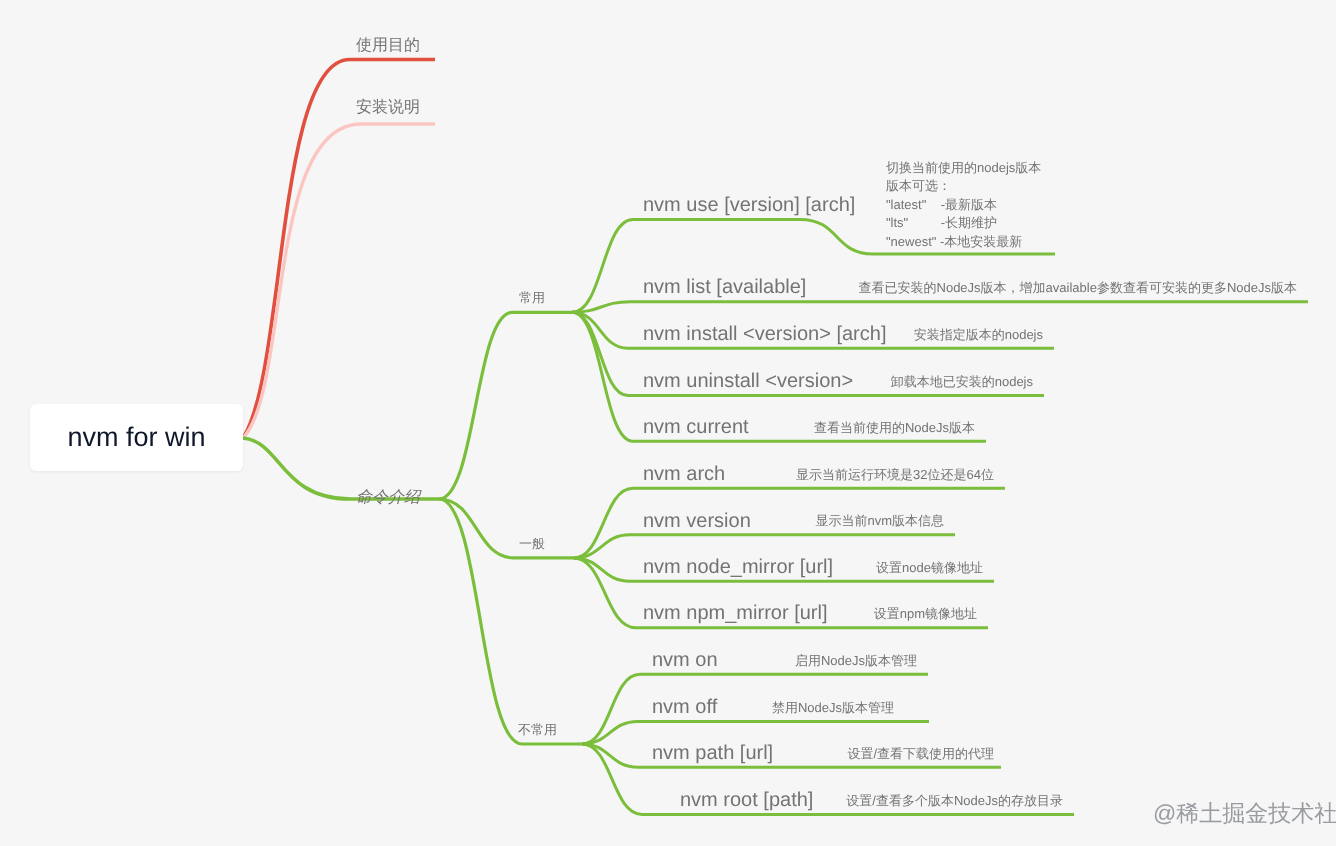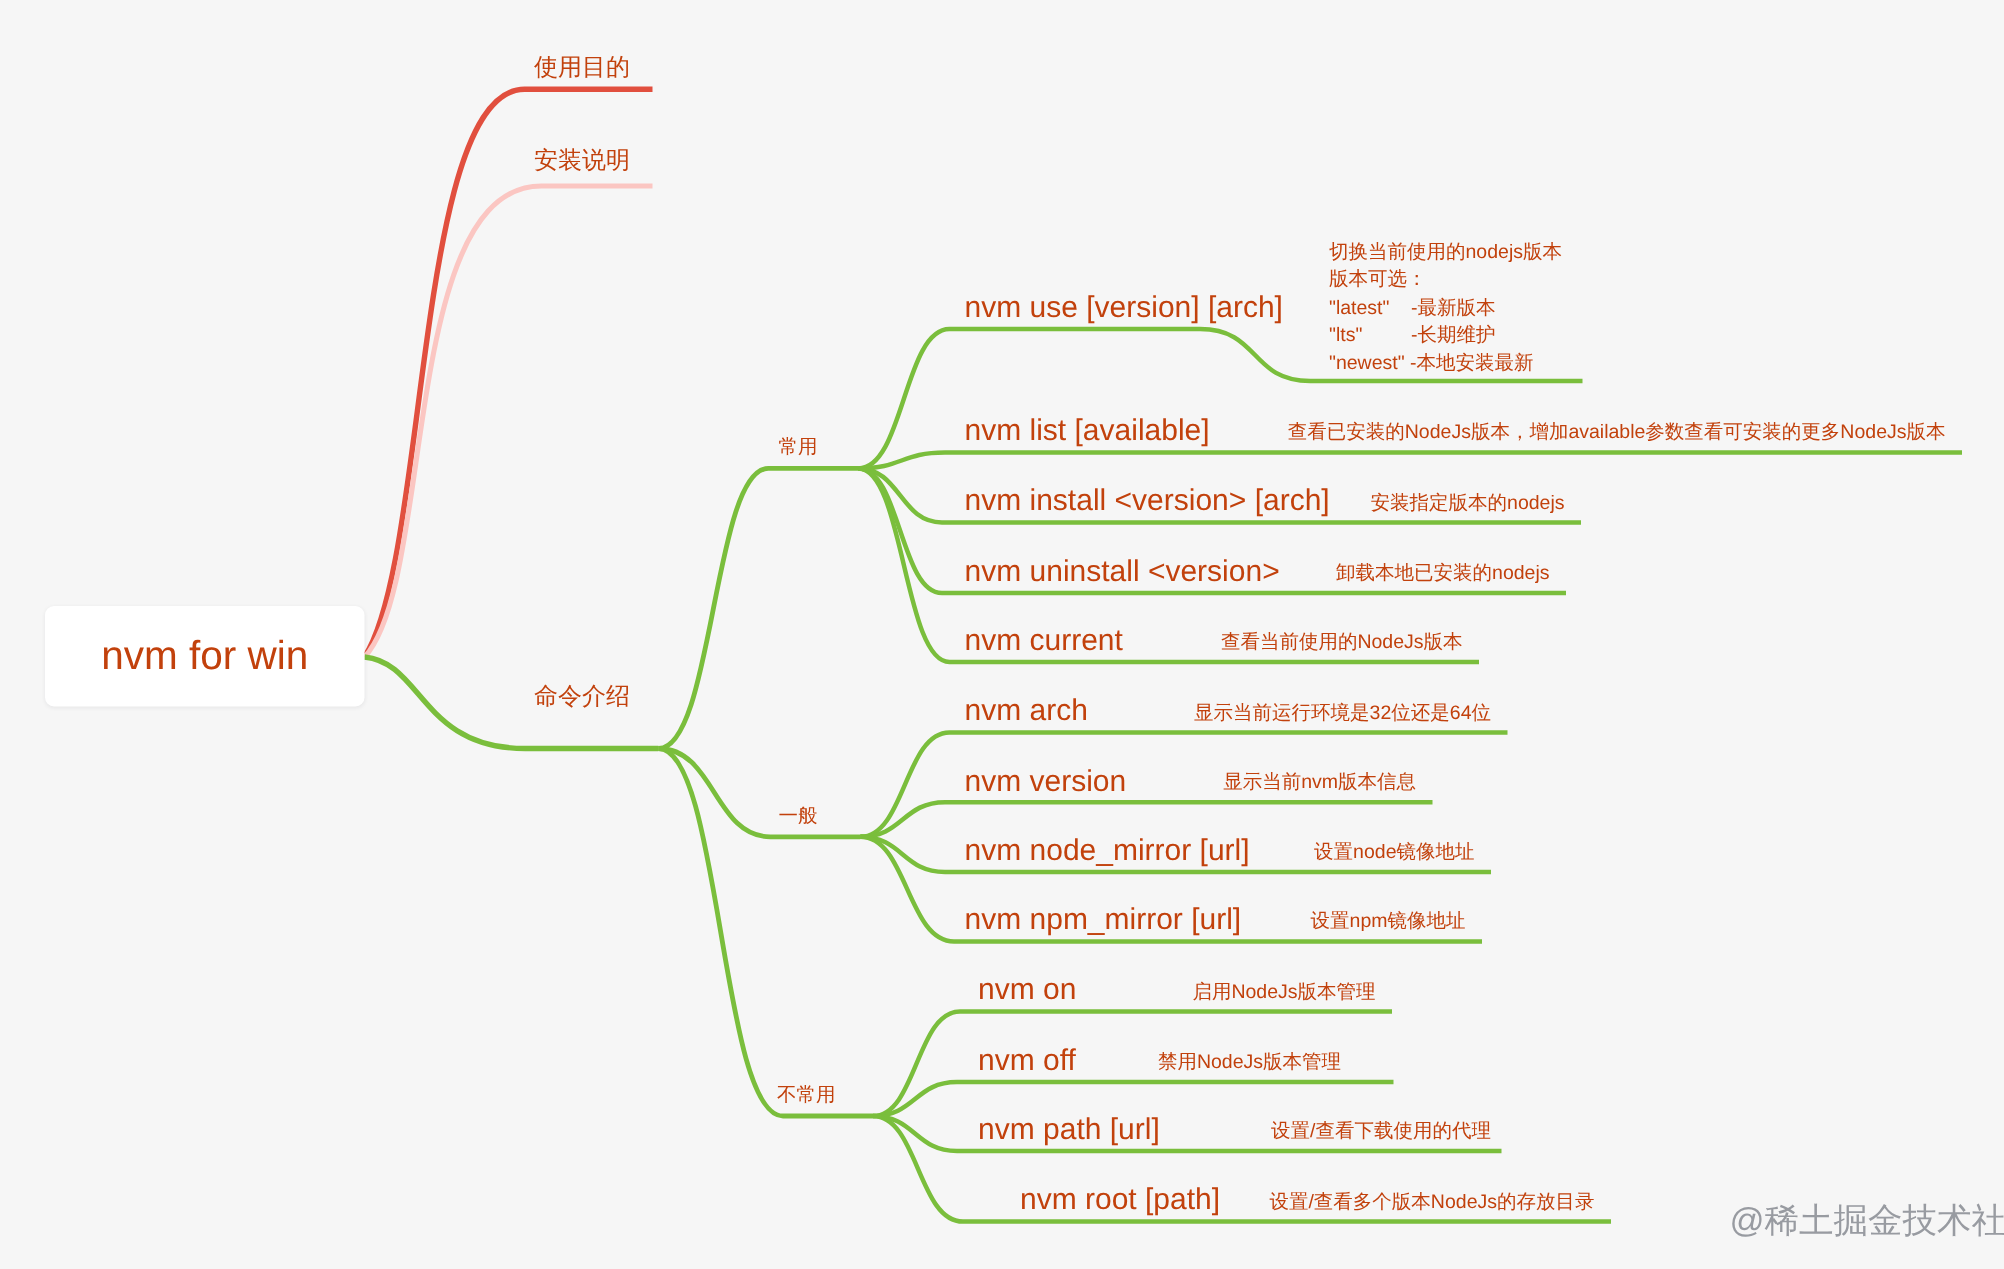--- a/index.html
+++ b/index.html
@@ -13,7 +13,7 @@
   }
   #map{position:absolute;left:0;top:0;width:1336px;height:846px;}
   svg#edges{position:absolute;left:0;top:0;width:1336px;height:846px;pointer-events:none;}
-  .txt{position:absolute;color:#c2410c;white-space:pre;font-size:13px;line-height:17.5px;transform:translateZ(0);}
+  .txt{position:absolute;color:#737373;white-space:pre;font-size:13px;line-height:17.5px;transform:translateZ(0);}
   .cmd{font-size:20px;}
   .l1{font-size:16px;}
   .root-node{

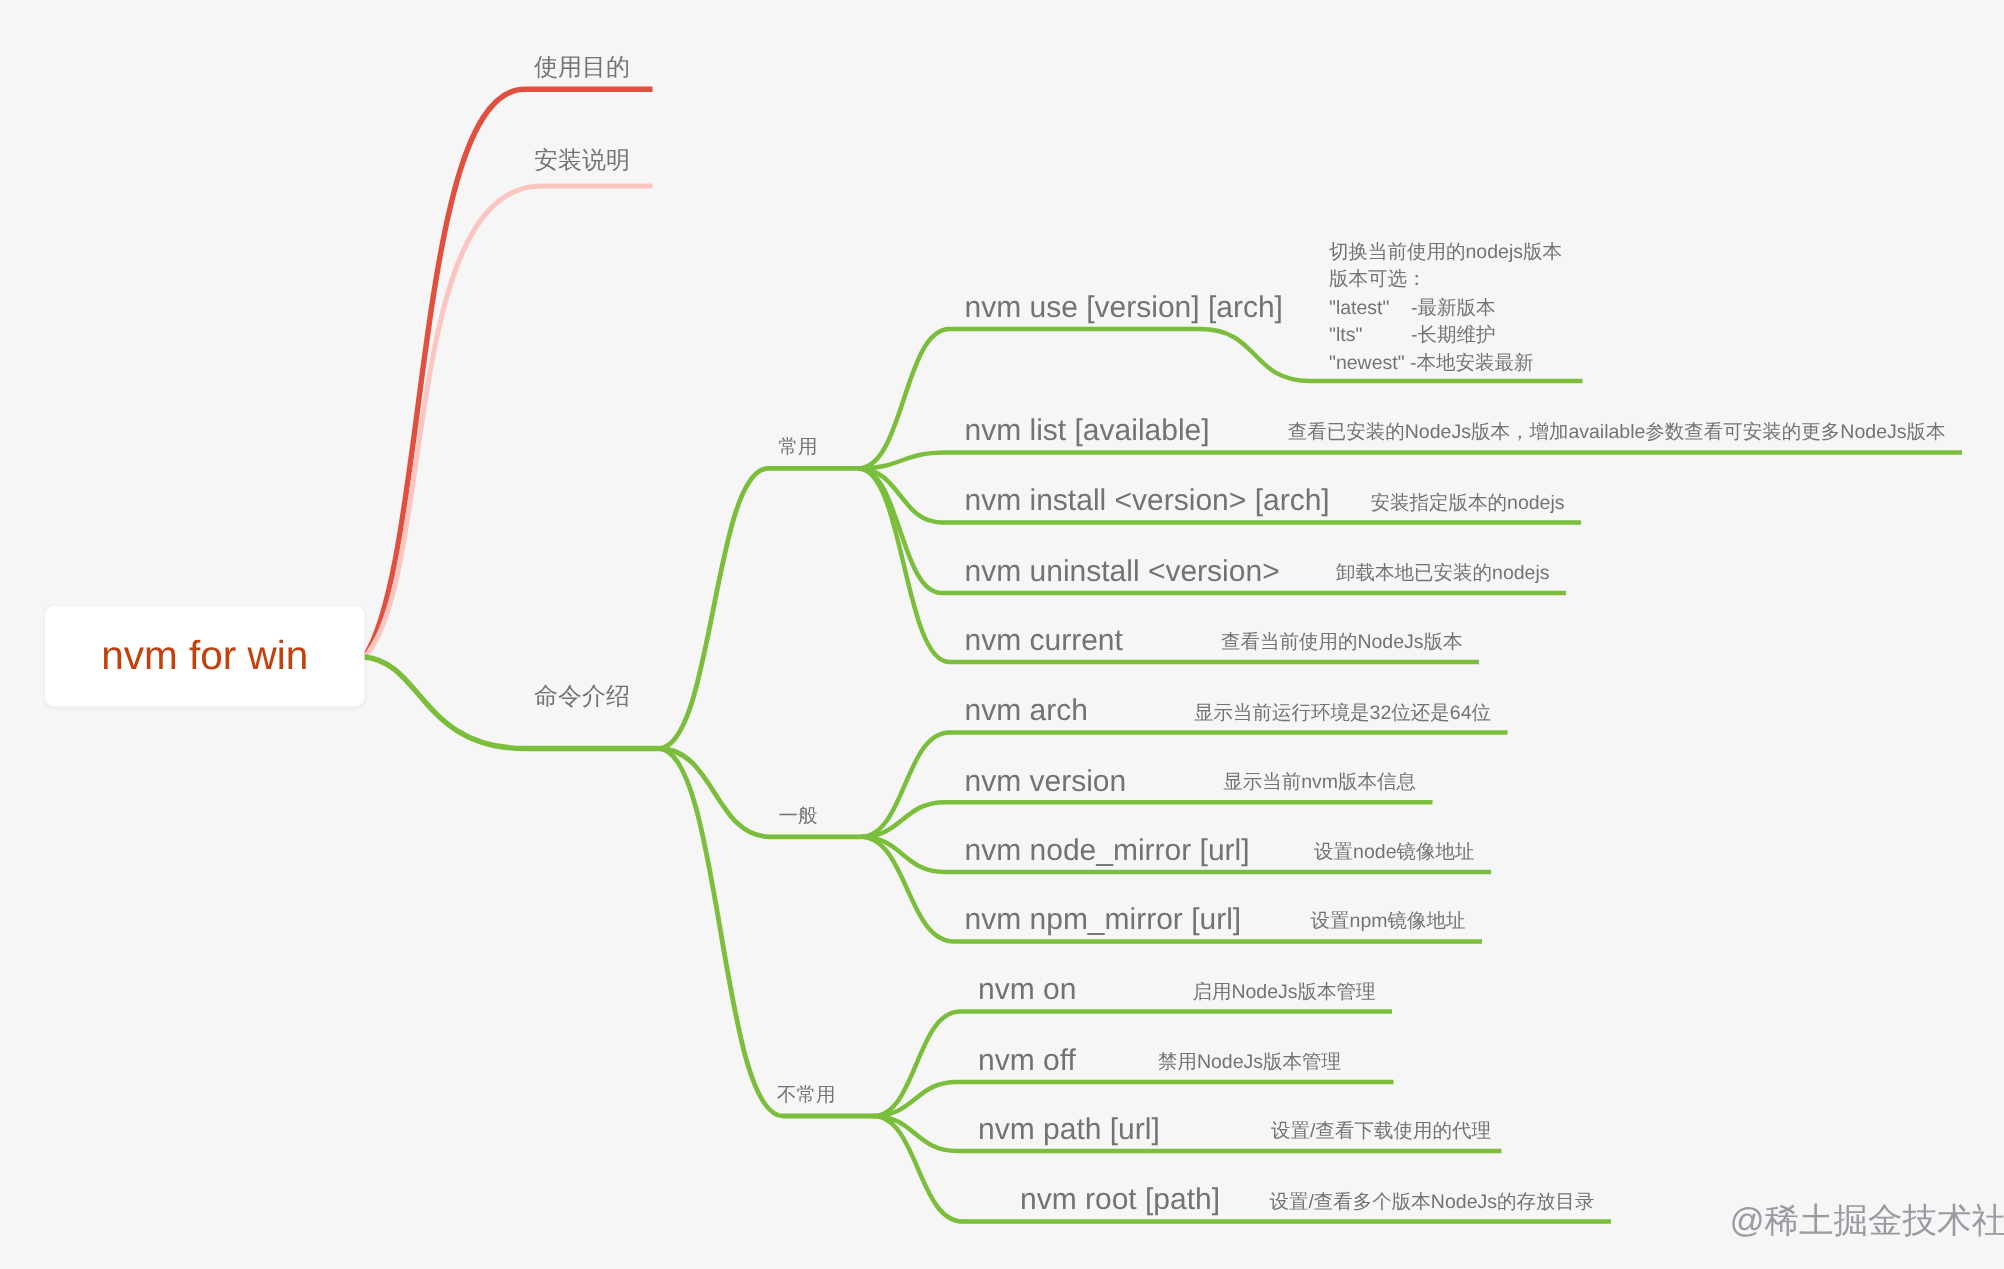--- a/index.html
+++ b/index.html
@@ -20,7 +20,7 @@
     position:absolute;background:#ffffff;border-radius:6px;
     box-shadow:0 1px 3px rgba(26,30,48,.07);
     display:flex;align-items:center;justify-content:center;
-    color:#c2410c;
+    color:#0f172a;
   }
   .root-label{font-size:27px;transform:translateZ(0);}
   .wm{position:absolute;color:#989ba1;font-size:23px;white-space:pre;line-height:20px;transform:translateZ(0);}

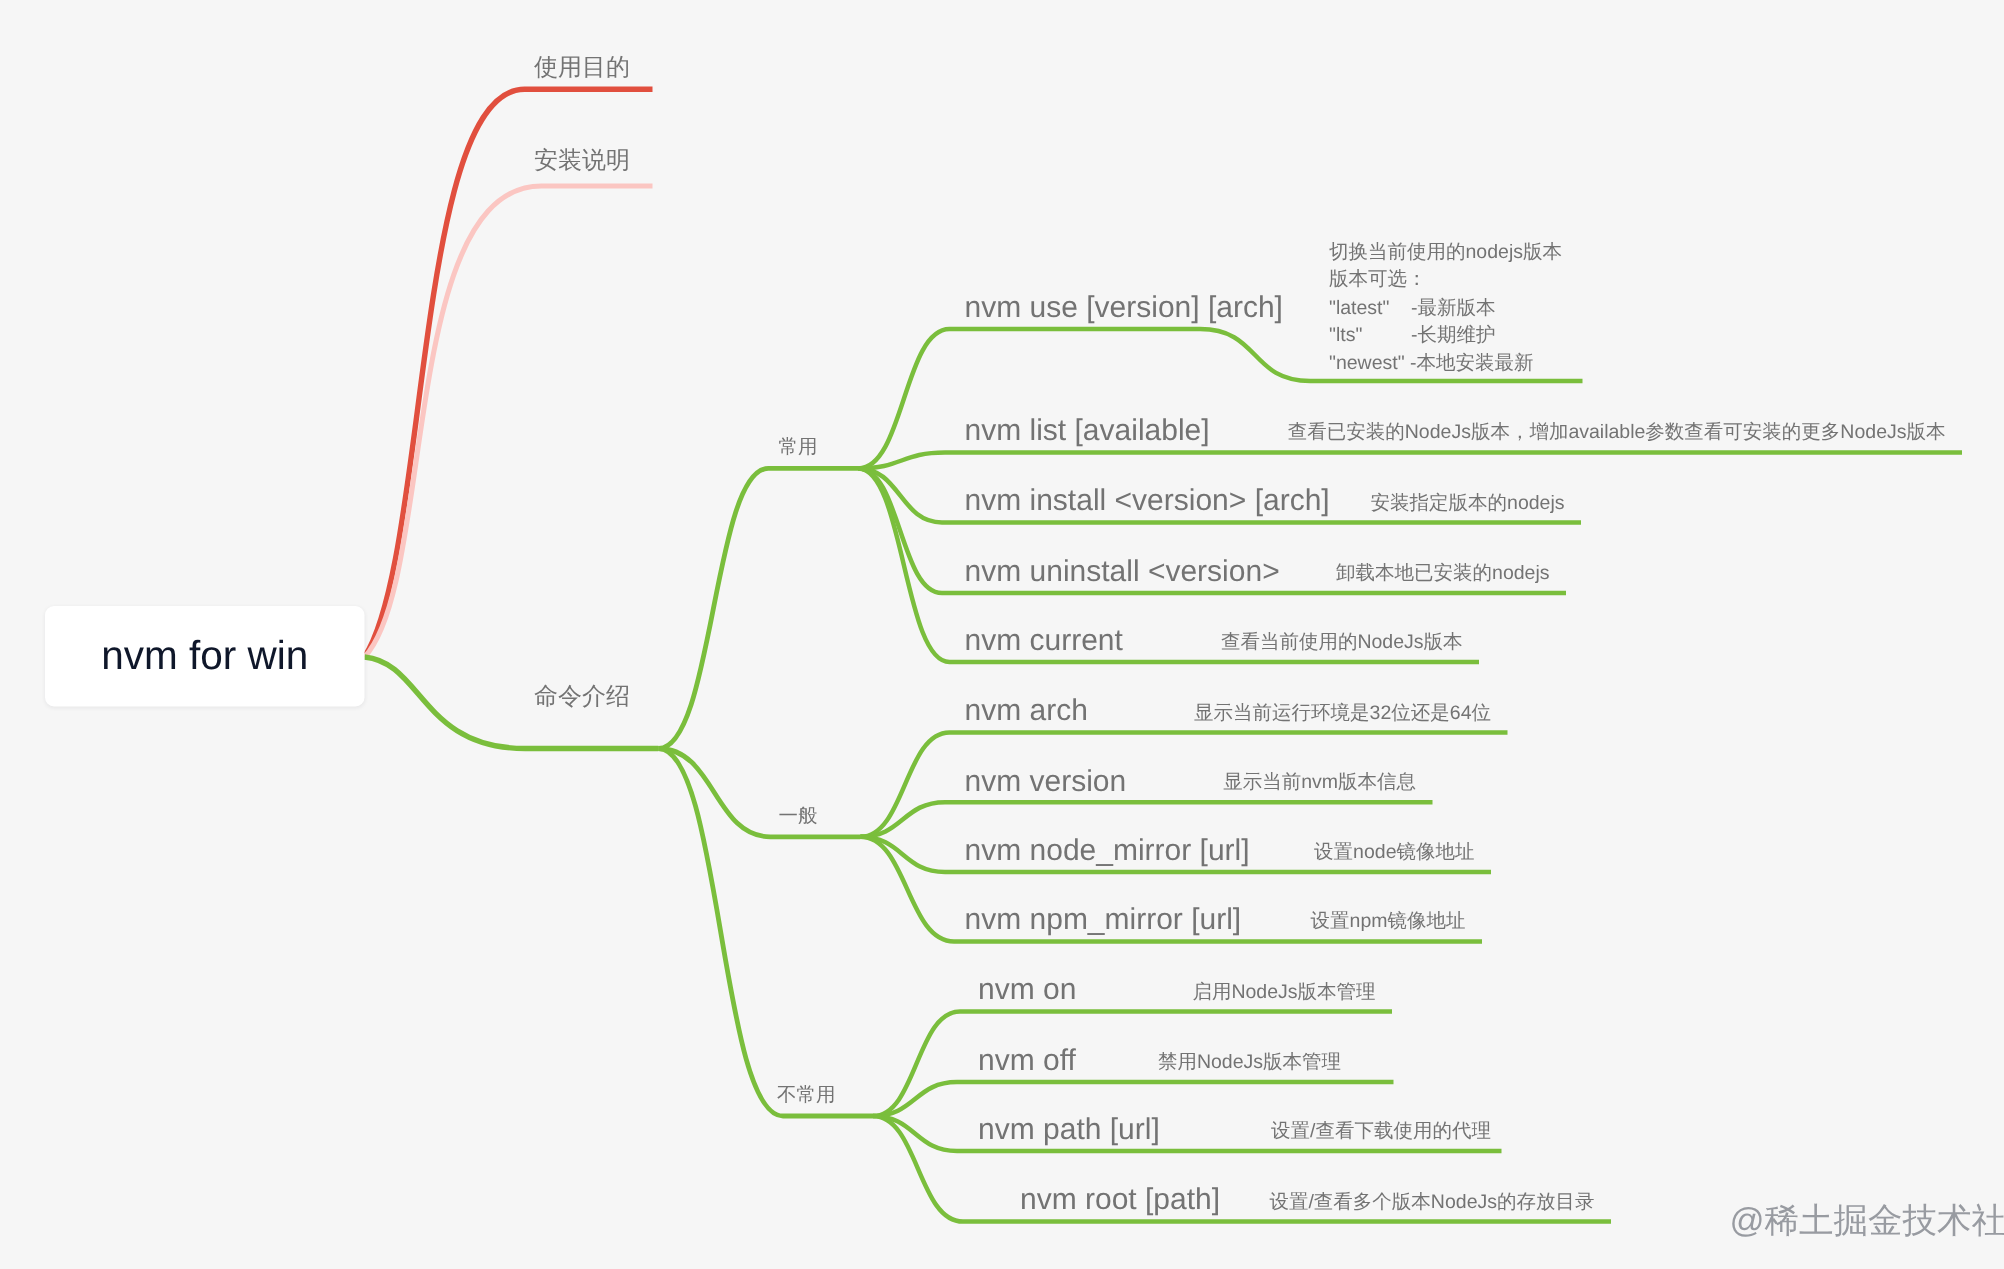--- a/index.html
+++ b/index.html
@@ -56,7 +56,7 @@
 </div>
   <div class="txt l1" style="left:356px;top:37px;">使用目的</div>
   <div class="txt l1" style="left:356px;top:99px;">安装说明</div>
-  <div class="txt l1" style="left:356px;top:456px;">命令介绍</div>
+  <div class="txt l1" style="left:356px;top:489px;font-style:italic;">命令介绍</div>
   <div class="txt" style="left:519px;top:289px;">常用</div>
   <div class="txt" style="left:519px;top:535px;">一般</div>
   <div class="txt" style="left:518px;top:721px;">不常用</div>

